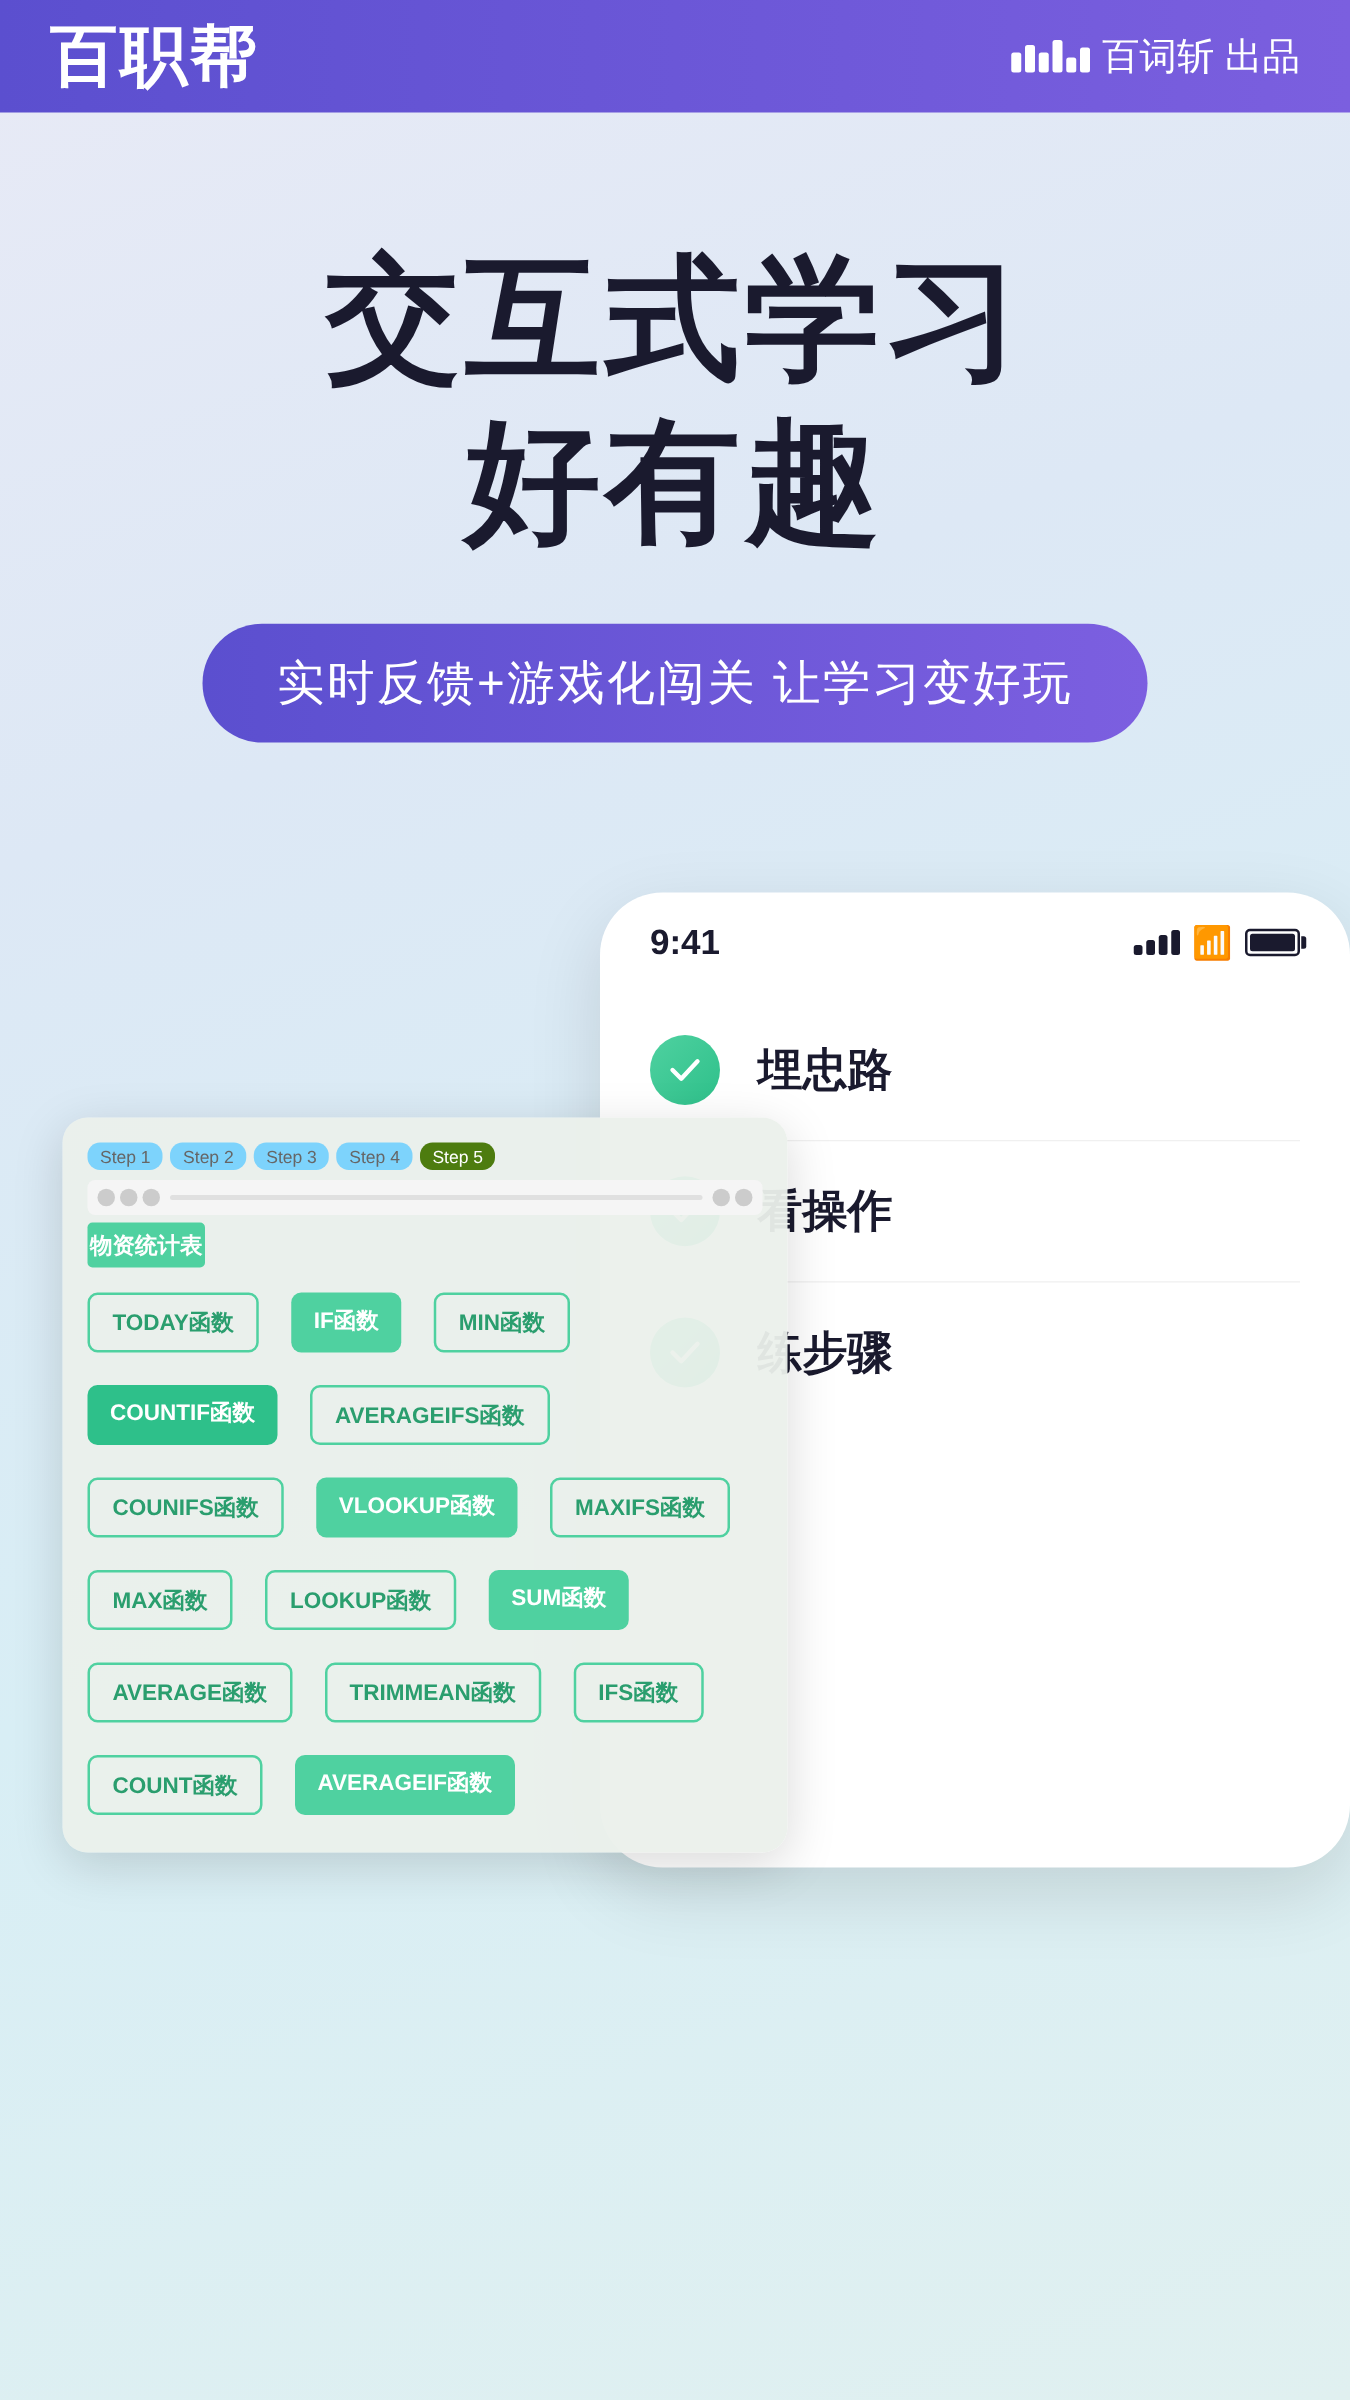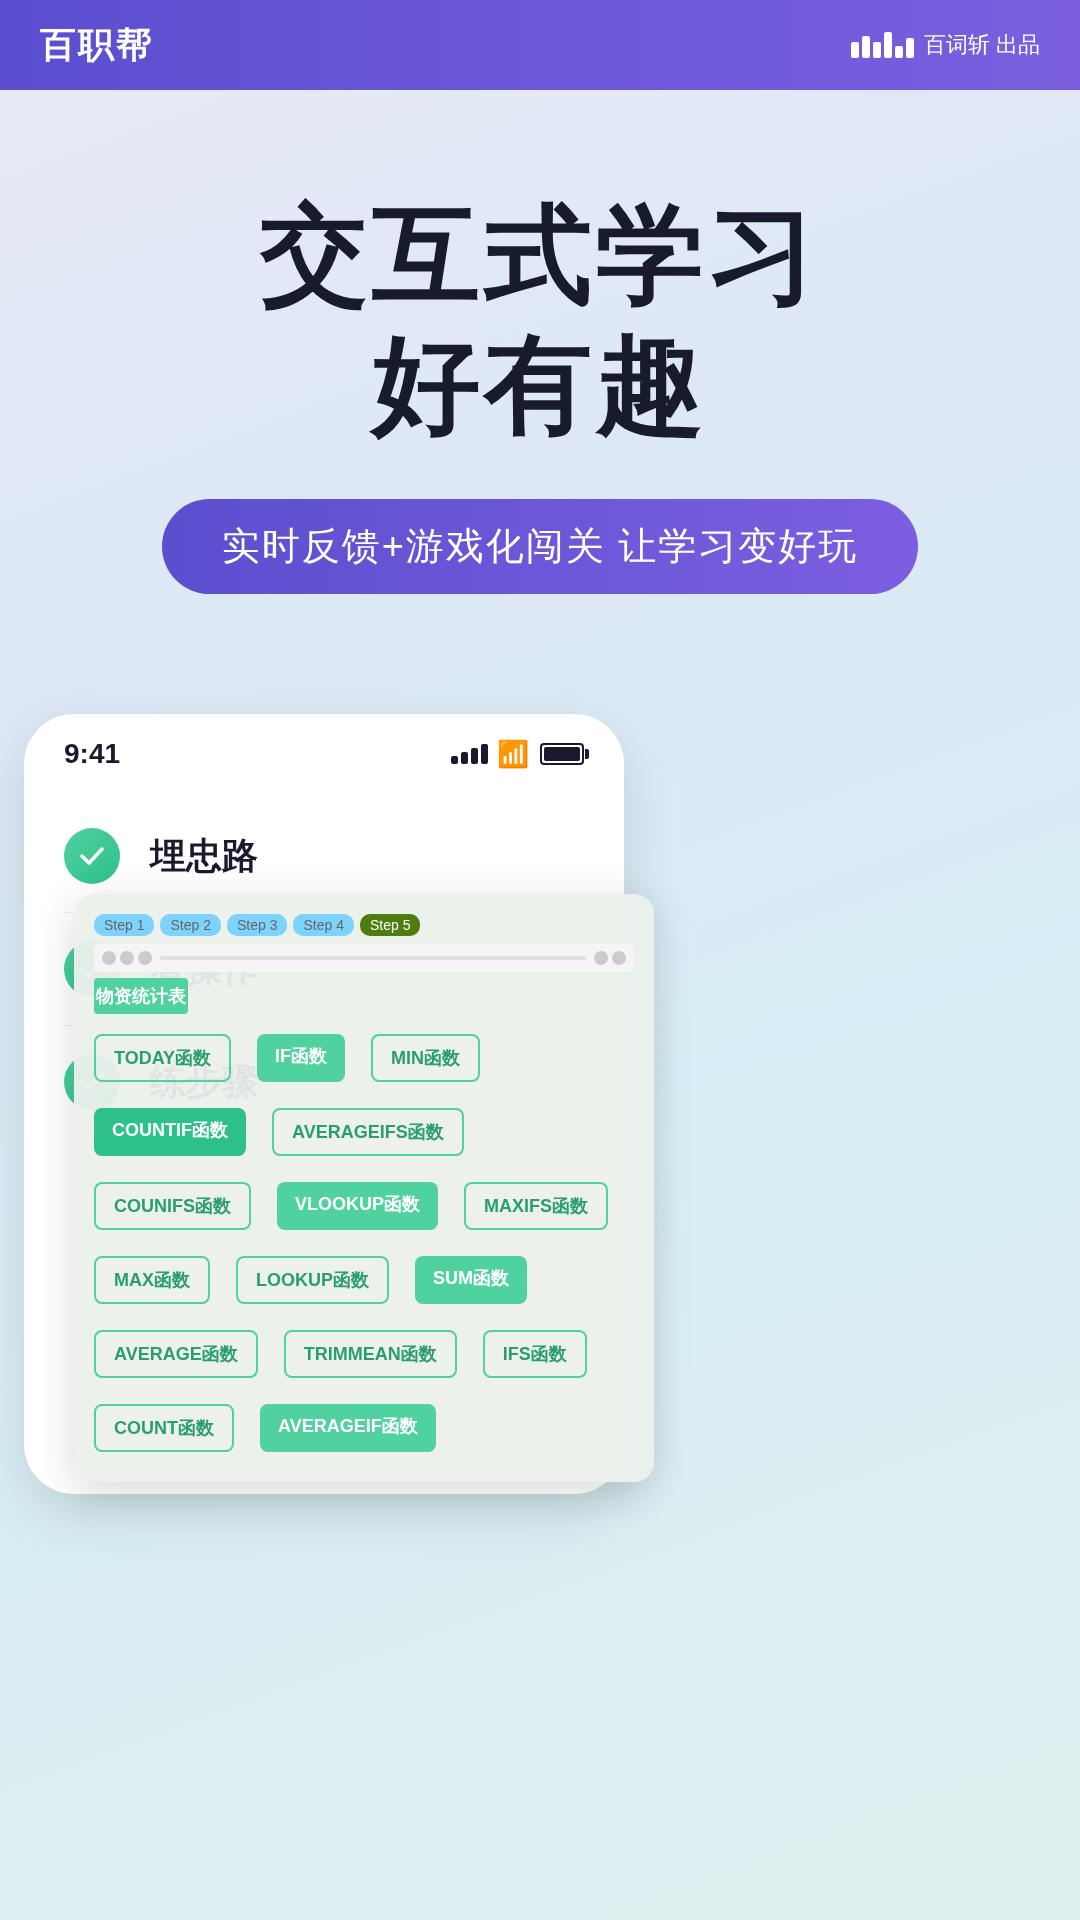--- a/index.html
+++ b/index.html
@@ -24,7 +24,7 @@
     }
     .header-logo {
       color: #fff;
-      font-size: 36px;
+      font-size: 54px;
       font-weight: 700;
       letter-spacing: 2px;
     }

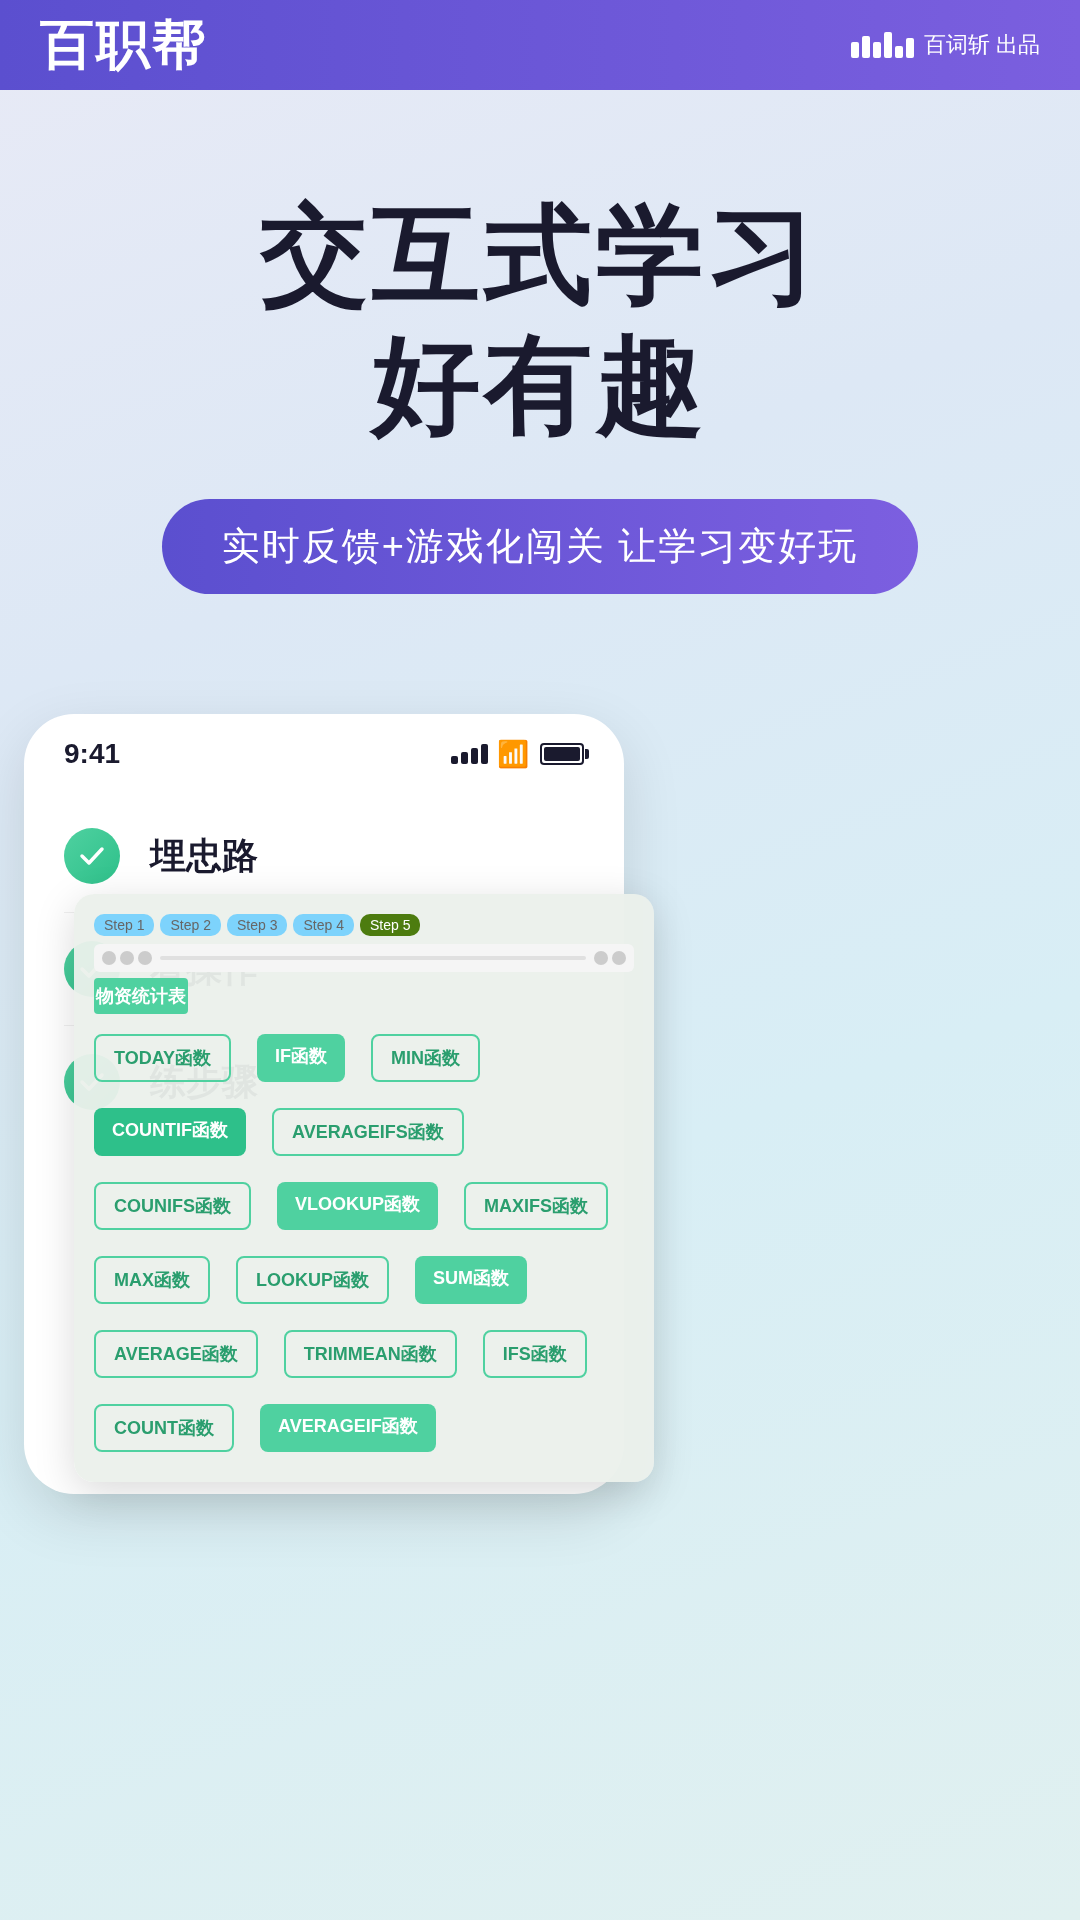--- a/index.html
+++ b/index.html
@@ -33,7 +33,7 @@
       align-items: center;
       gap: 10px;
       color: #fff;
-      font-size: 22px;
+      font-size: 30px;
     }
     .header-brand-icon {
       display: flex;

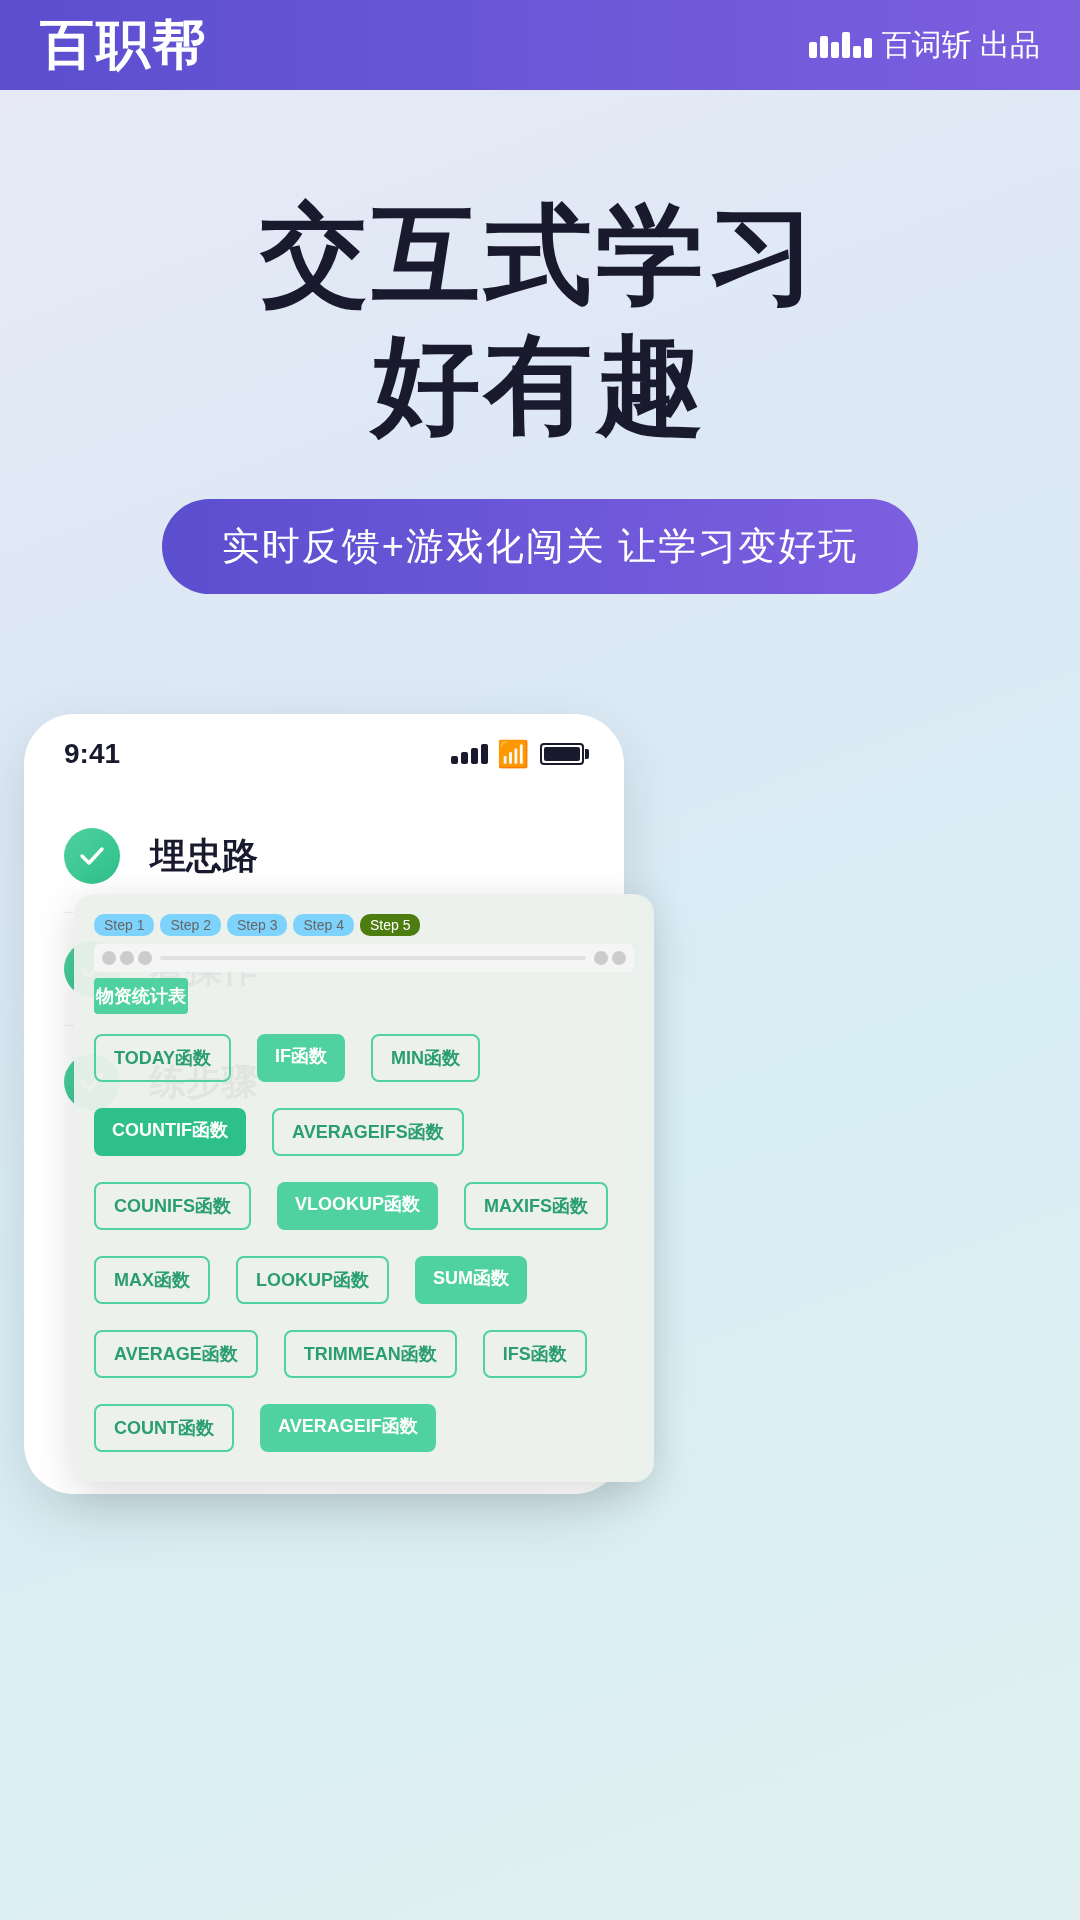--- a/index.html
+++ b/index.html
@@ -73,11 +73,10 @@
     
     .phone-card-container {
       display: flex;
-      justify-content: flex-start;
+      justify-content: flex-end;
       margin-top: 60px;
       position: relative;
       height: 780px;
-      margin-left: 24px;
     }
     .phone-card {
       width: 600px;

